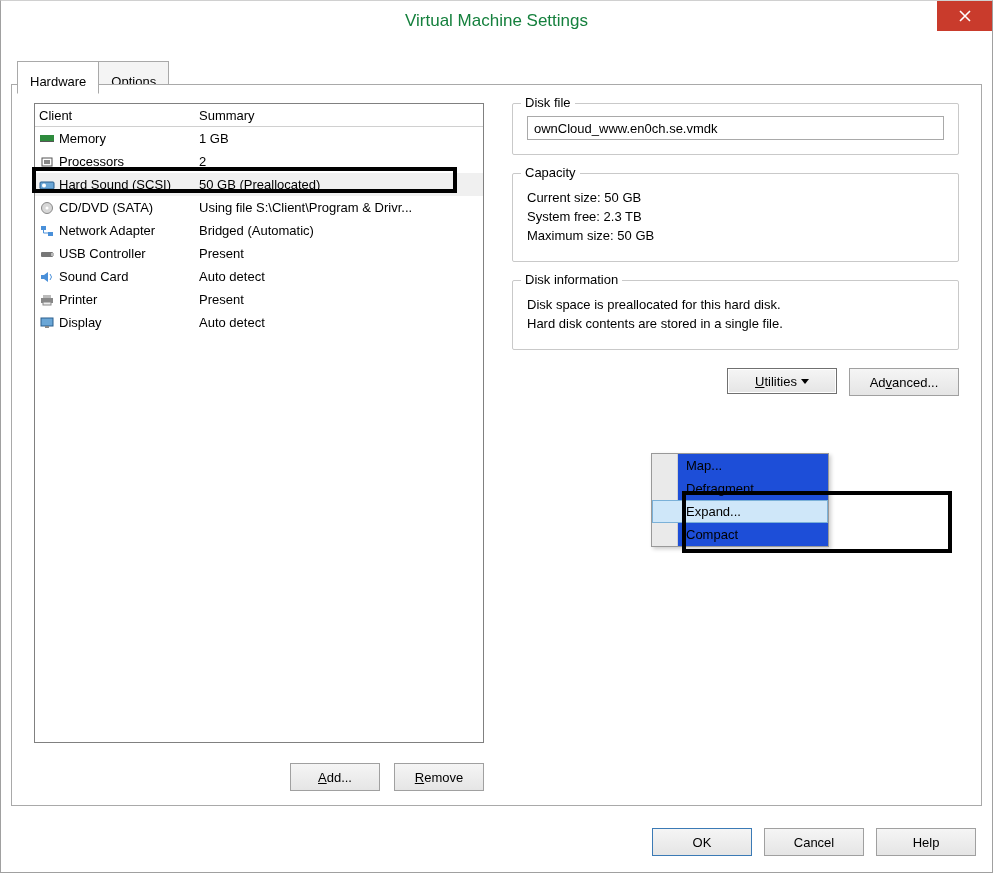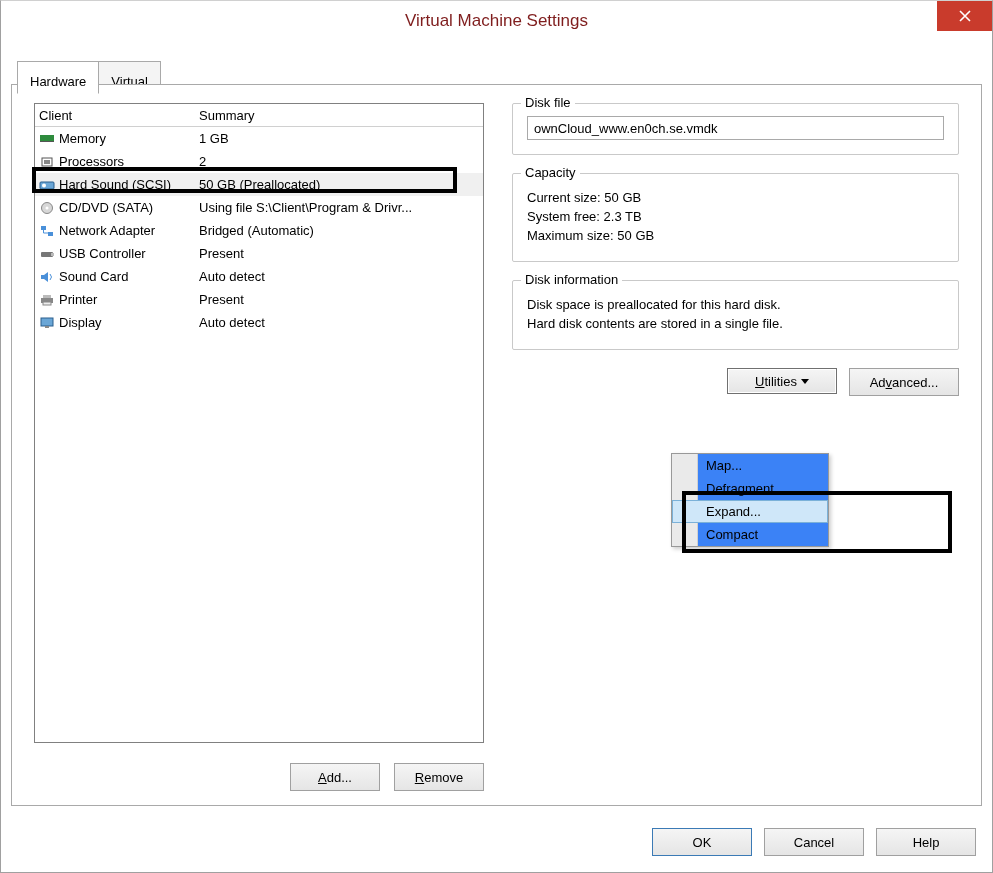--- a/index.html
+++ b/index.html
@@ -30,7 +30,7 @@
   }
   .titlebar .title {
     font-size: 17px;
-    color: #7f1d1d;
+    color: #15803d;
   }
   .close-btn {
     position: absolute;

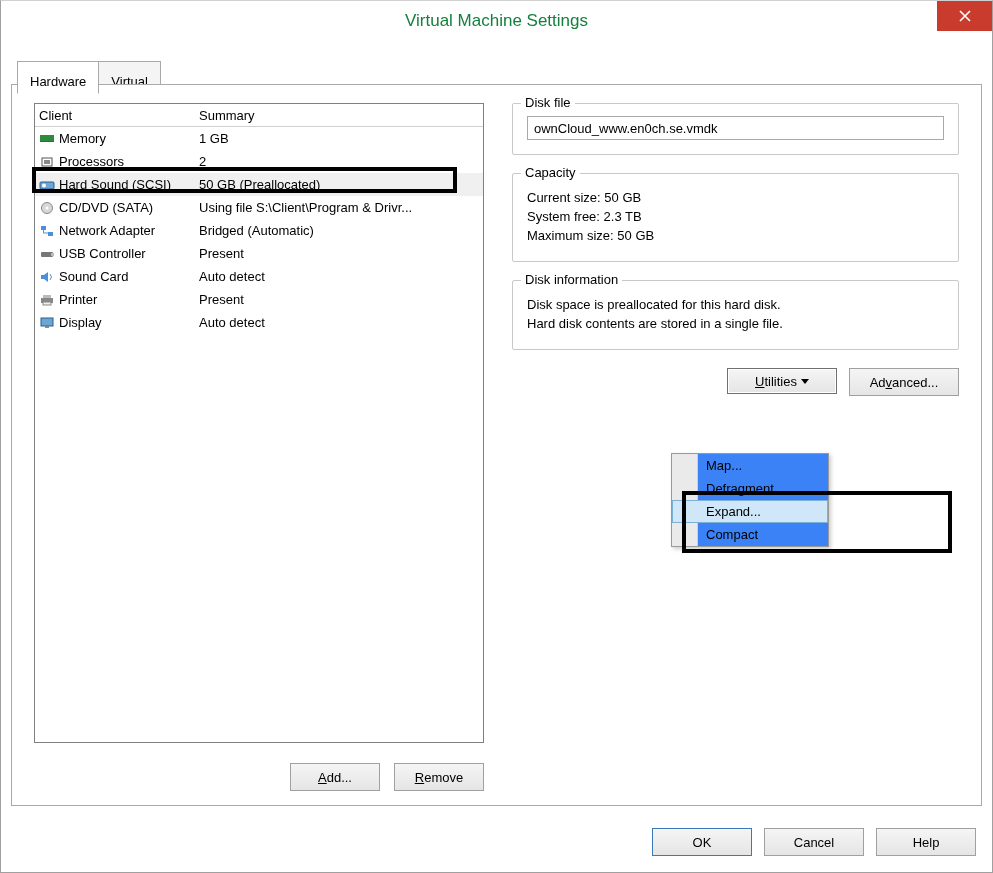--- a/index.html
+++ b/index.html
@@ -215,7 +215,7 @@
 
   <div class="tabstrip">
     <div class="tab active">Hardware</div>
-    <div class="tab inactive">Virtual</div>
+    <div class="tab inactive">Options</div>
   </div>
 
   <div class="tabpanel">

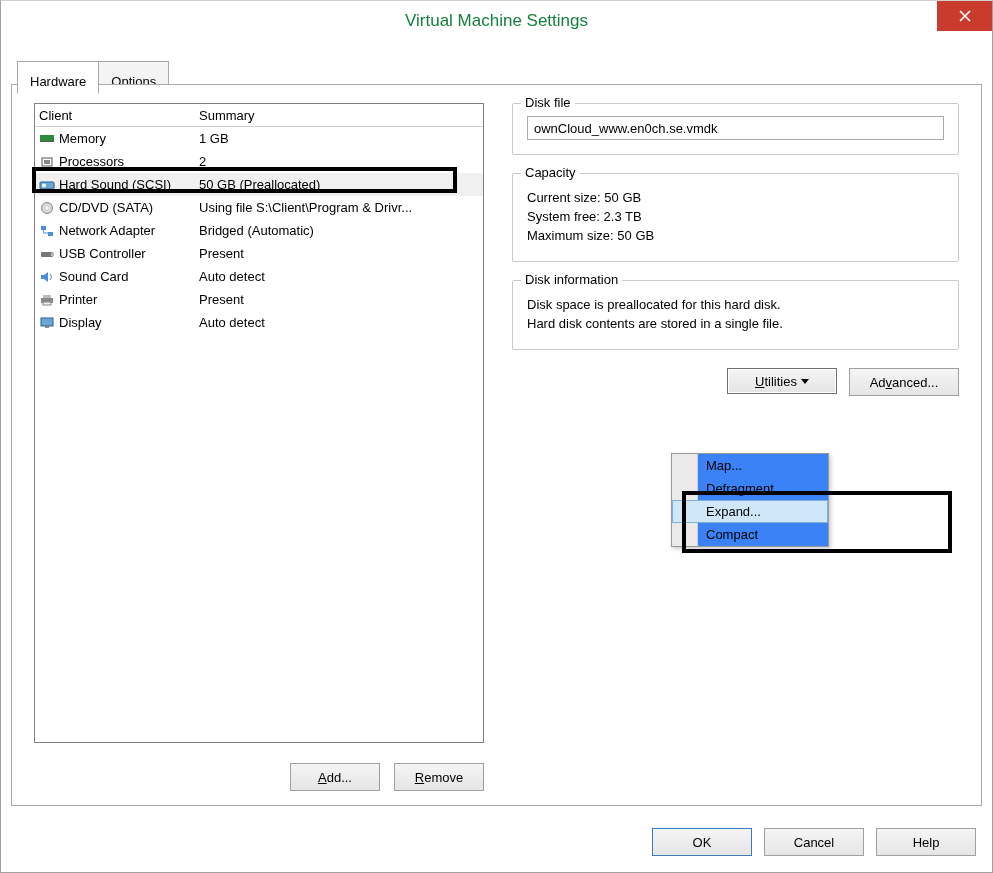--- a/index.html
+++ b/index.html
@@ -168,9 +168,9 @@
   .menu {
     position:absolute;
     border: 1px solid #999;
-    background: #3b82f6;
+    background: #1d4ed8;
     box-shadow: 2px 2px 4px rgba(0,0,0,0.2);
-    width: 158px;
+    width: 178px;
   }
   .menu-gutter {
     position:absolute; left:0; top:0; bottom:0; width:26px;

